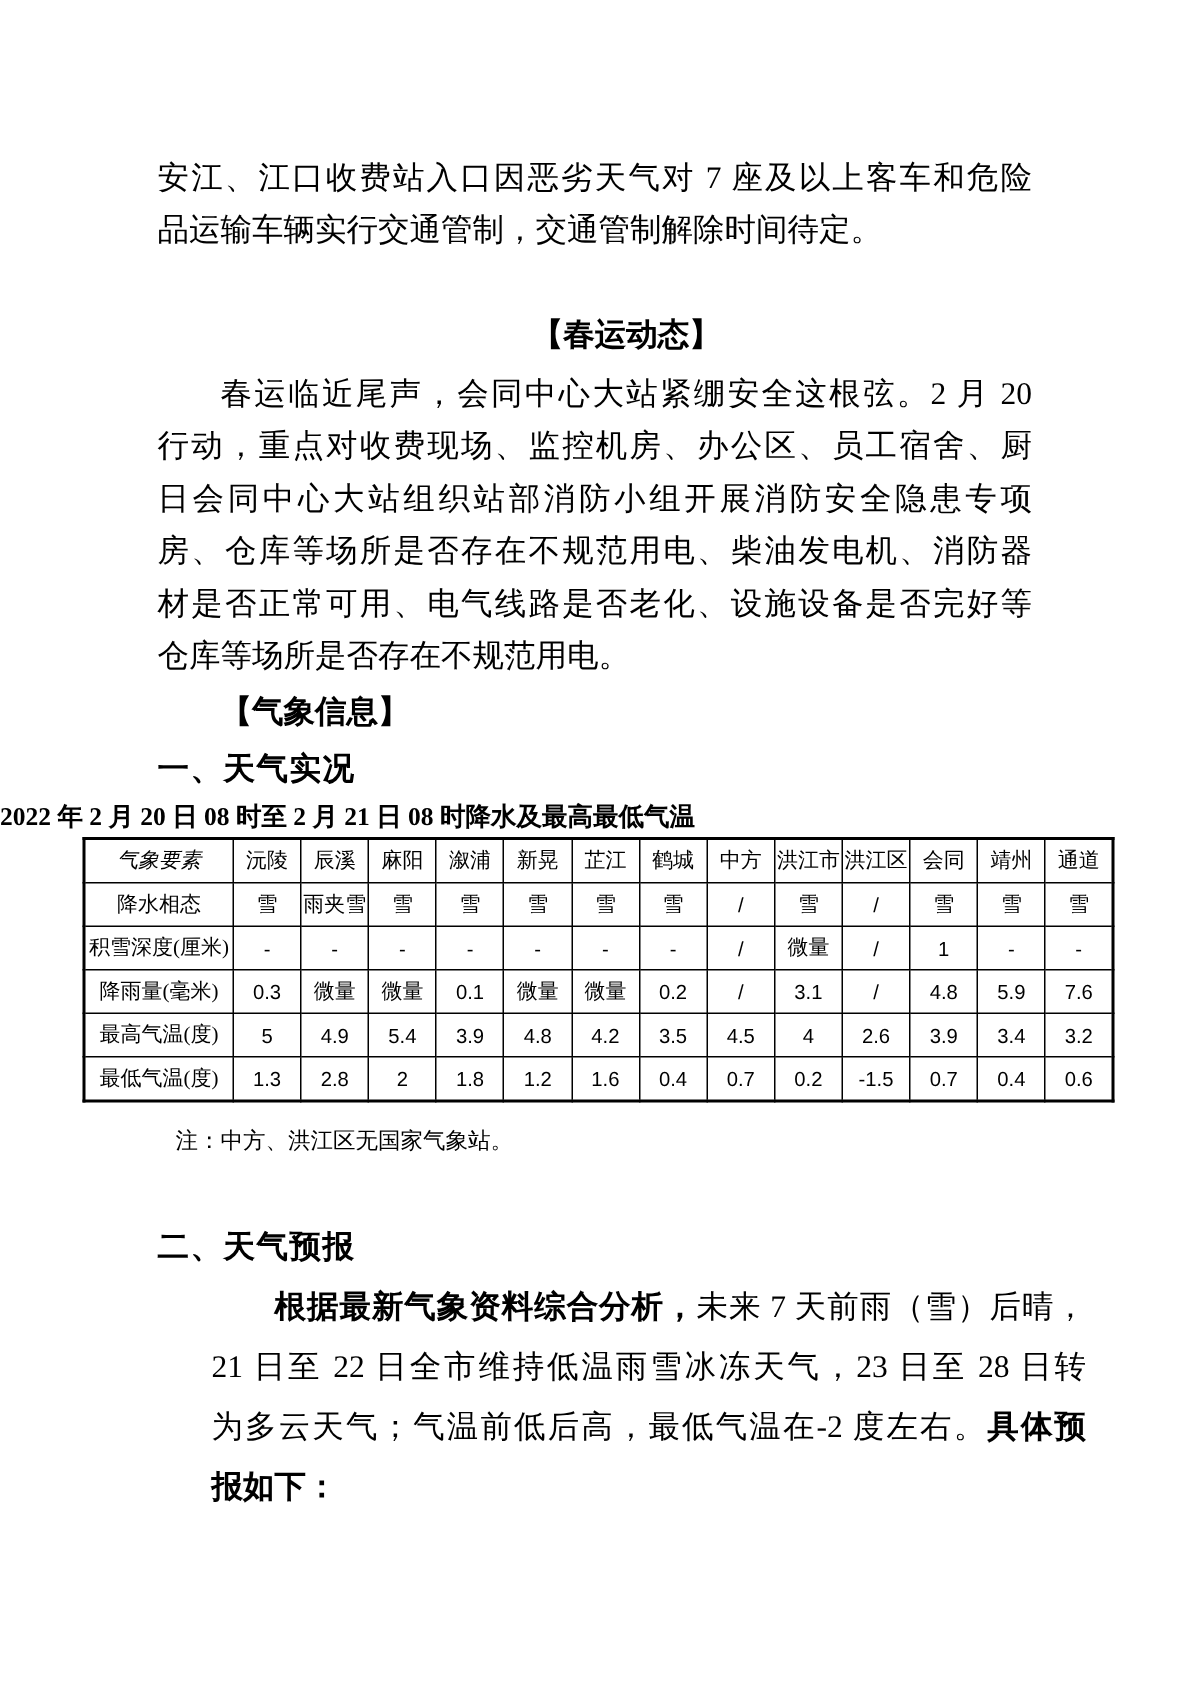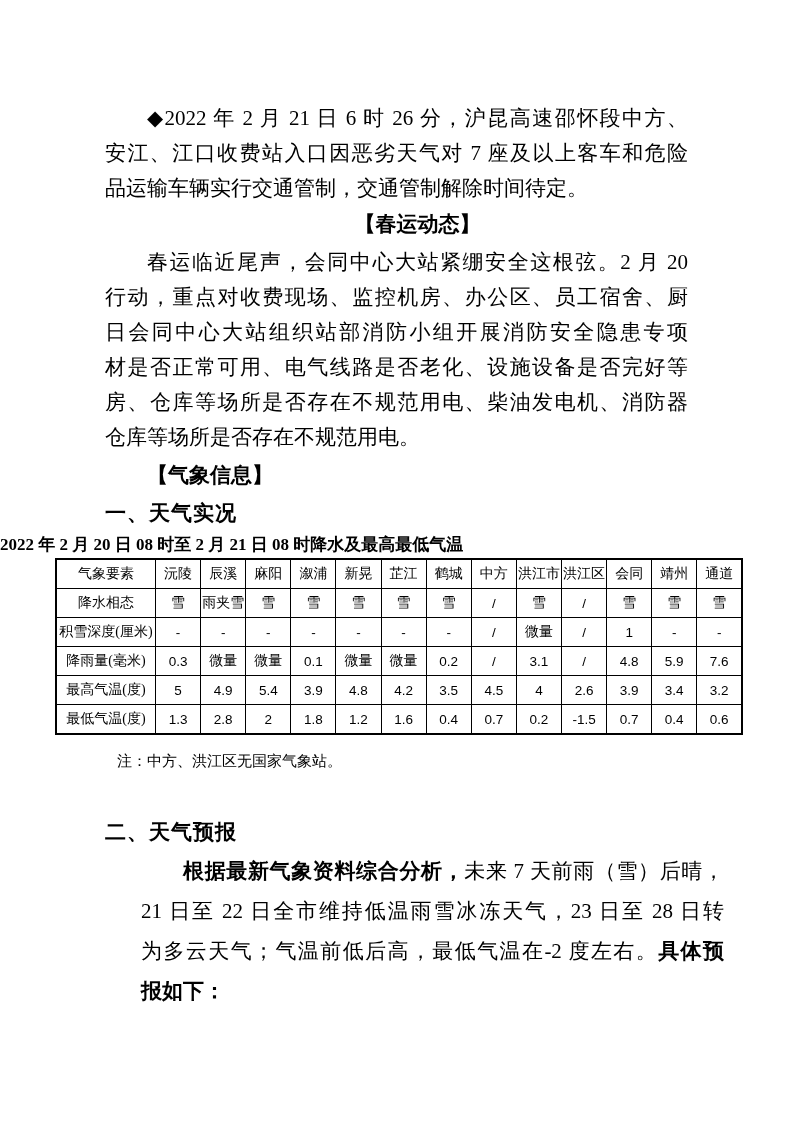--- a/index.html
+++ b/index.html
@@ -85,7 +85,6 @@
 <body>
 
 <div class="abs body-para" id="para-traffic">
-    <div class="line indent"><span>◆2022 年 2 月 21 日 6 时 26 分，沪昆高速邵怀段中方、</span></div>
     <div class="line"><span>安江、江口收费站入口因恶劣天气对 7 座及以上客车和危险</span></div>
     <div class="line last"><span>品运输车辆实行交通管制，交通管制解除时间待定。</span></div>
   </div>

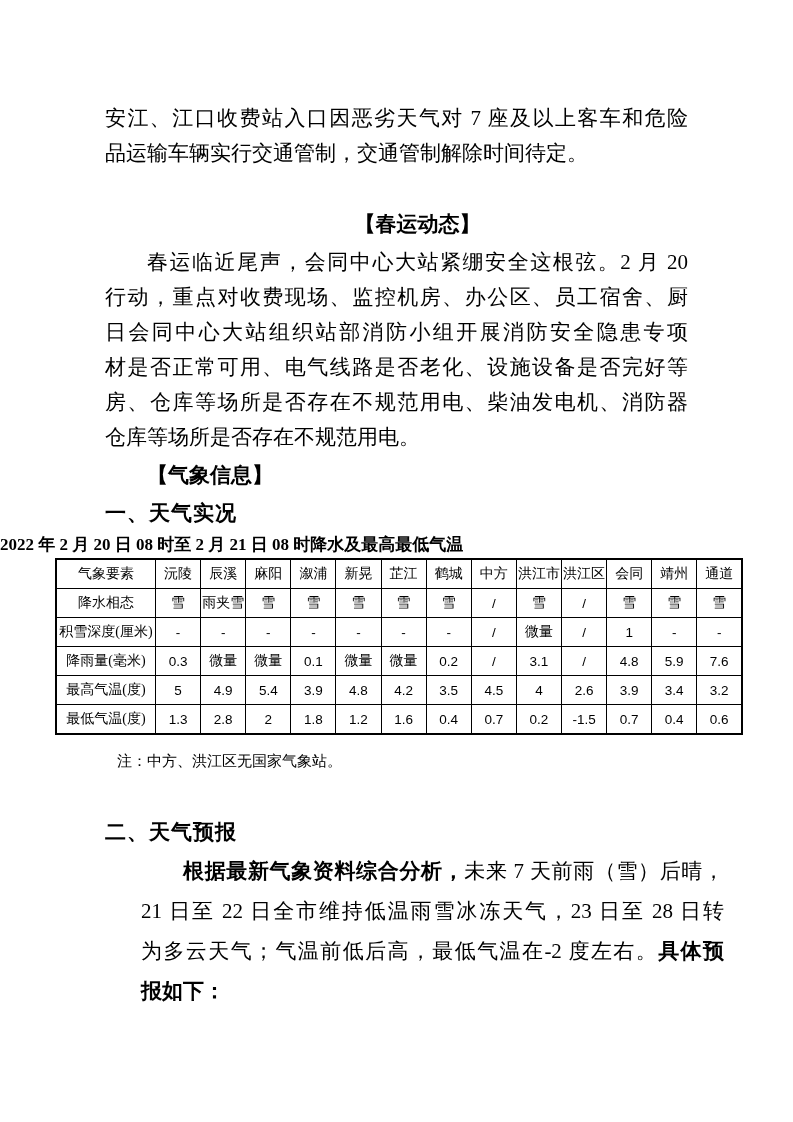--- a/index.html
+++ b/index.html
@@ -95,8 +95,8 @@
     <div class="line indent"><span>春运临近尾声，会同中心大站紧绷安全这根弦。2 月 20</span></div>
     <div class="line"><span>行动，重点对收费现场、监控机房、办公区、员工宿舍、厨</span></div>
     <div class="line"><span>日会同中心大站组织站部消防小组开展消防安全隐患专项</span></div>
+    <div class="line"><span>房、仓库等场所是否存在不规范用电、柴油发电机、消防器</span></div>
     <div class="line"><span>材是否正常可用、电气线路是否老化、设施设备是否完好等</span></div>
-    <div class="line"><span>房、仓库等场所是否存在不规范用电、柴油发电机、消防器</span></div>
     <div class="line last"><span>仓库等场所是否存在不规范用电。</span></div>
   </div>
 

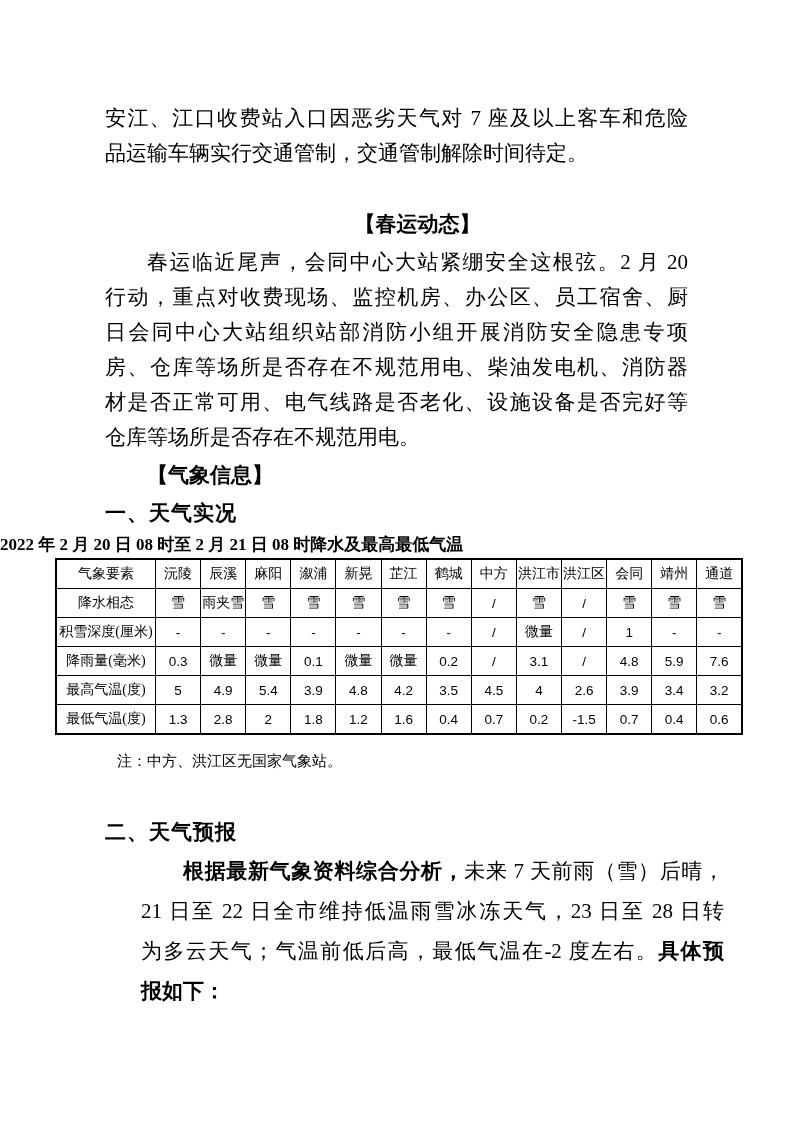--- a/index.html
+++ b/index.html
@@ -109,7 +109,7 @@
 <table class="abs" id="weather-table">
   <thead>
     <tr>
-        <th style="width: 96px;">气象要素</th>
+        <th style="width: 96px; font-style: italic;">气象要素</th>
         <th>沅陵</th>
         <th>辰溪</th>
         <th>麻阳</th>

